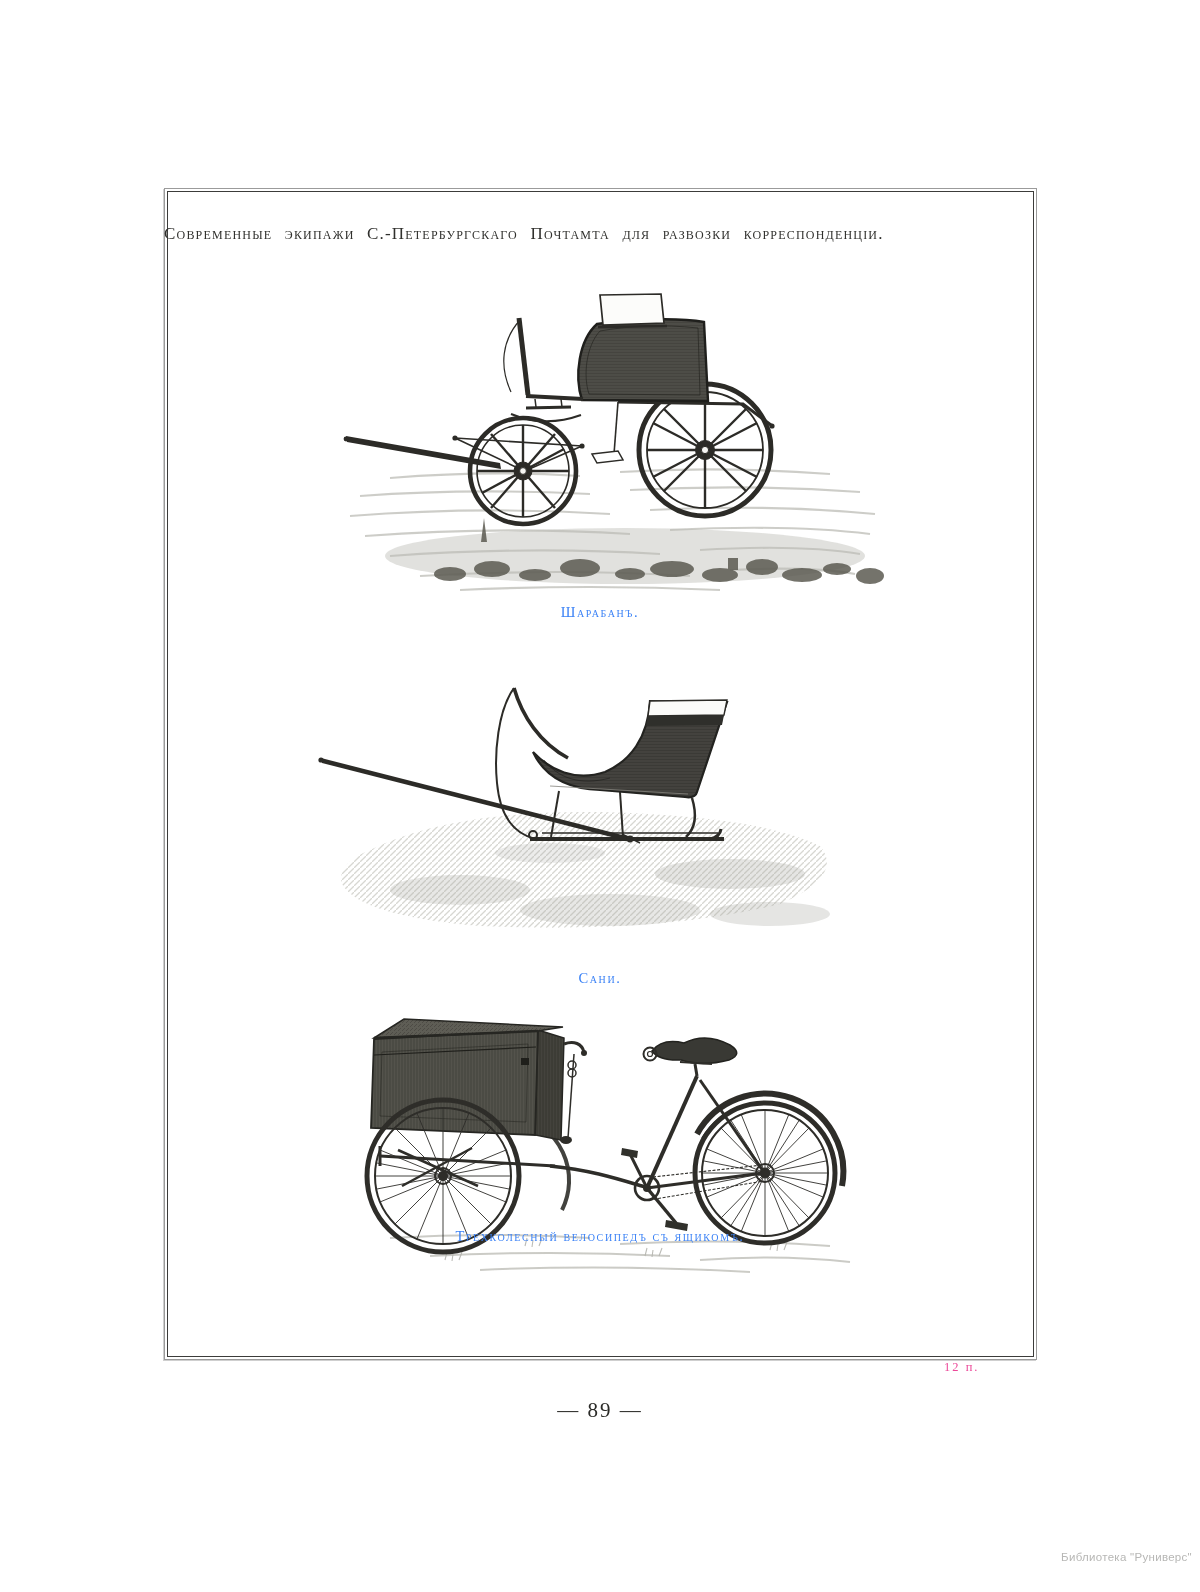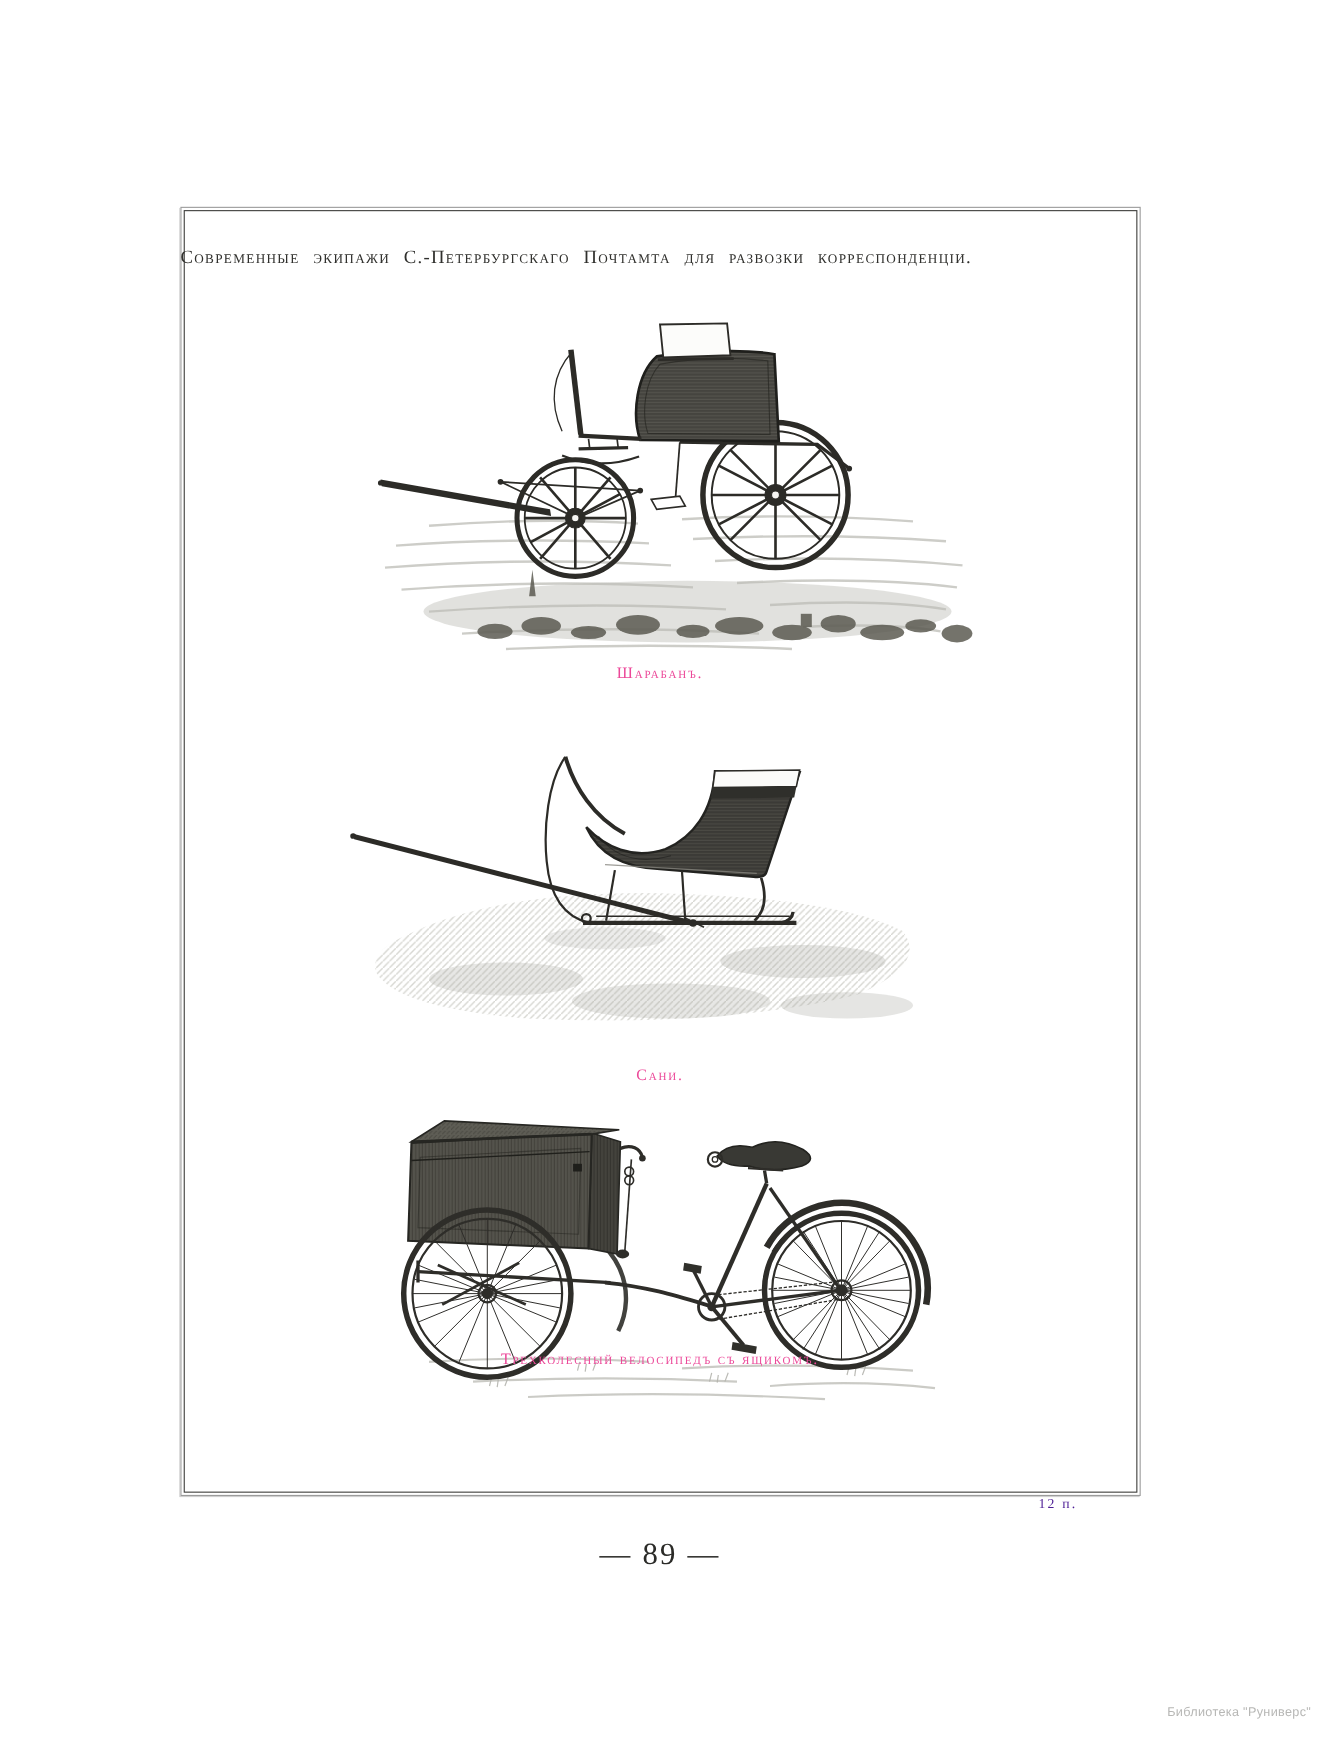--- a/index.html
+++ b/index.html
@@ -42,7 +42,7 @@
     font-variant: small-caps;
     font-size: 14.5px;
     letter-spacing: 1.6px;
-    color: #ec4899;
+    color: #3b82f6;
   }
   .caption-1 { top: 604px; }
   .caption-2 { top: 970px; }

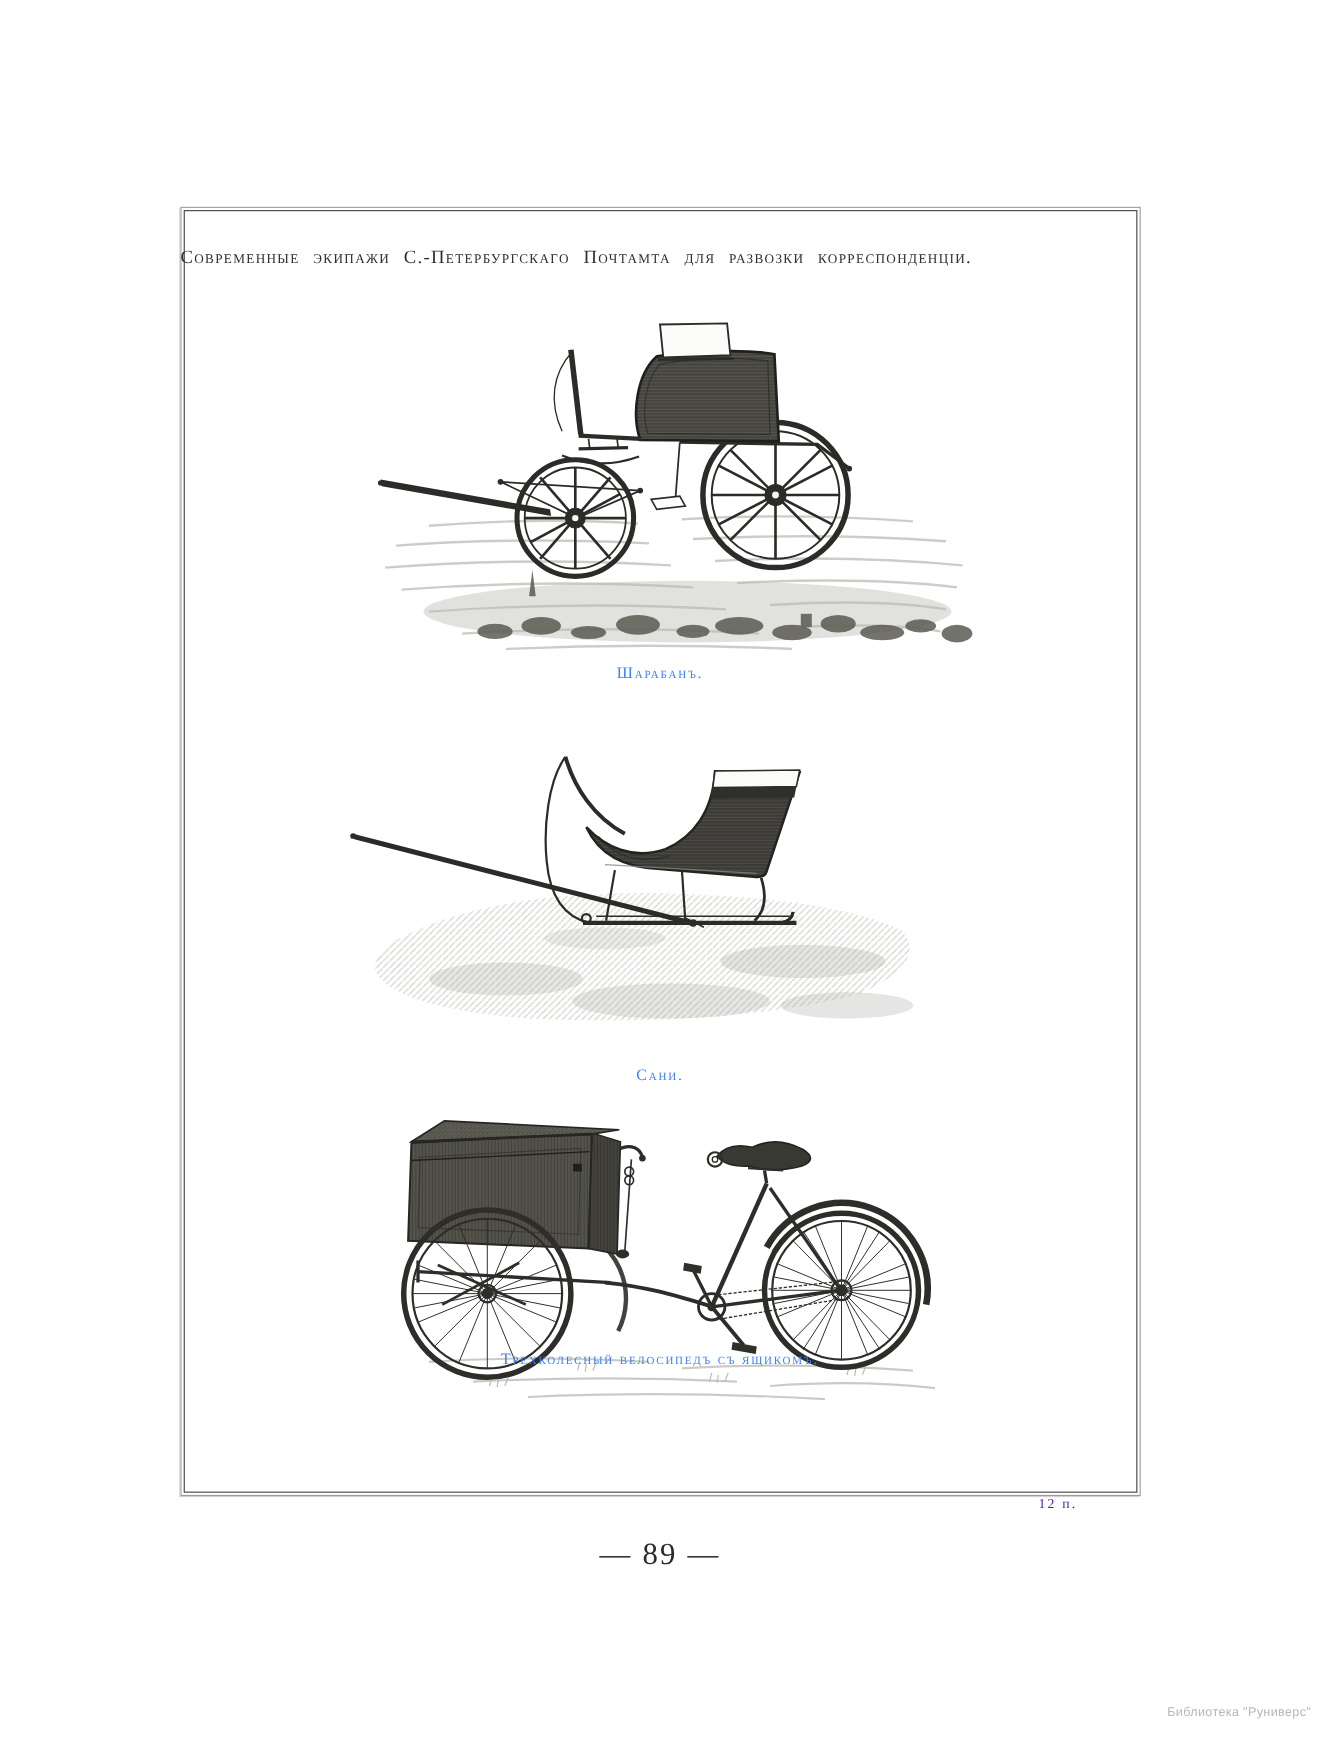--- a/index.html
+++ b/index.html
@@ -52,7 +52,7 @@
     left: 944px; top: 1360px;
     font-size: 12.5px;
     letter-spacing: 2px;
-    color: #4c1d95;
+    color: #ec4899;
   }
   .page-number {
     position: absolute;

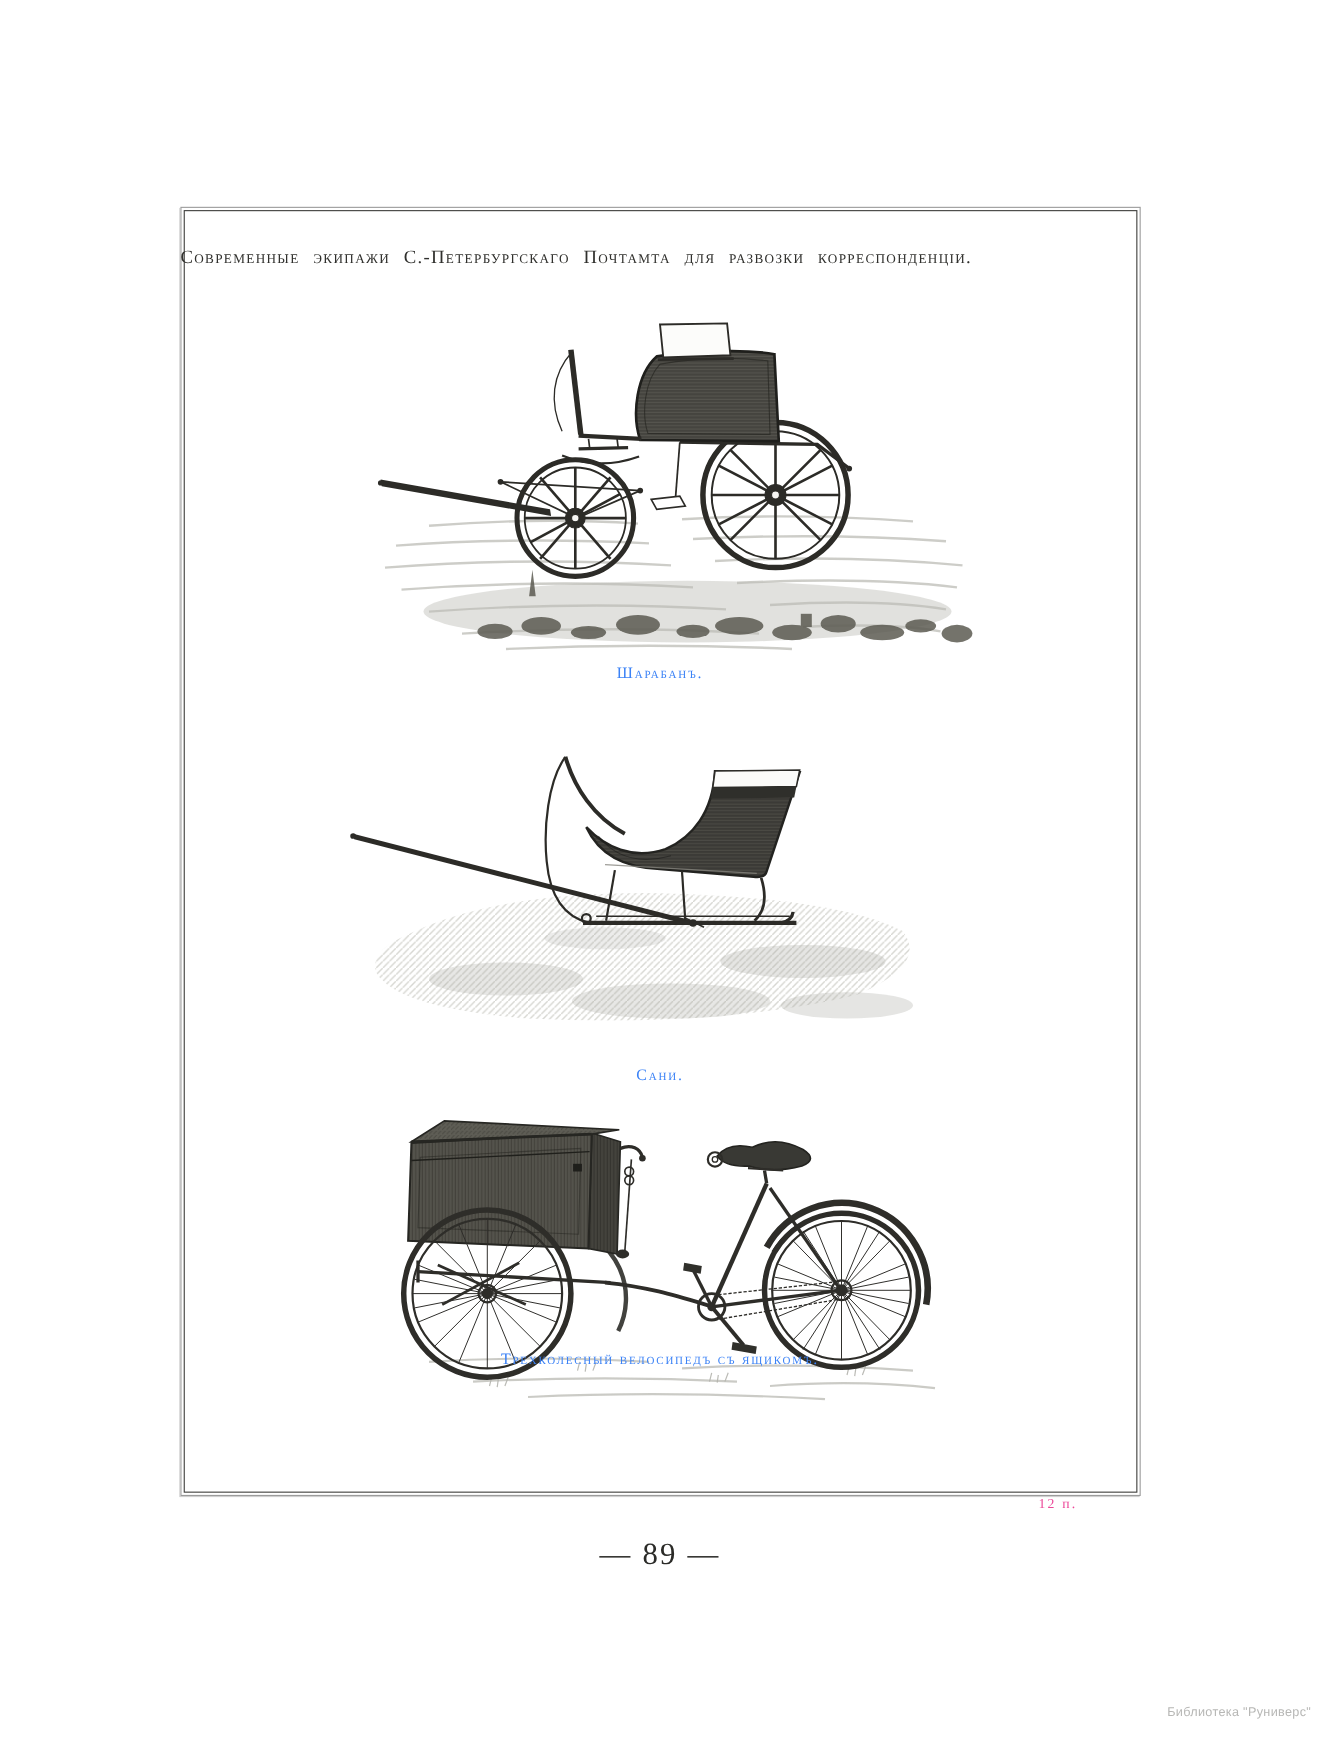--- a/index.html
+++ b/index.html
@@ -59,7 +59,7 @@
     left: 164px; top: 1398px;
     width: 872px;
     text-align: center;
-    font-size: 28px;
+    font-size: 21px;
     letter-spacing: 2px;
     color: #2b2b28;
   }

